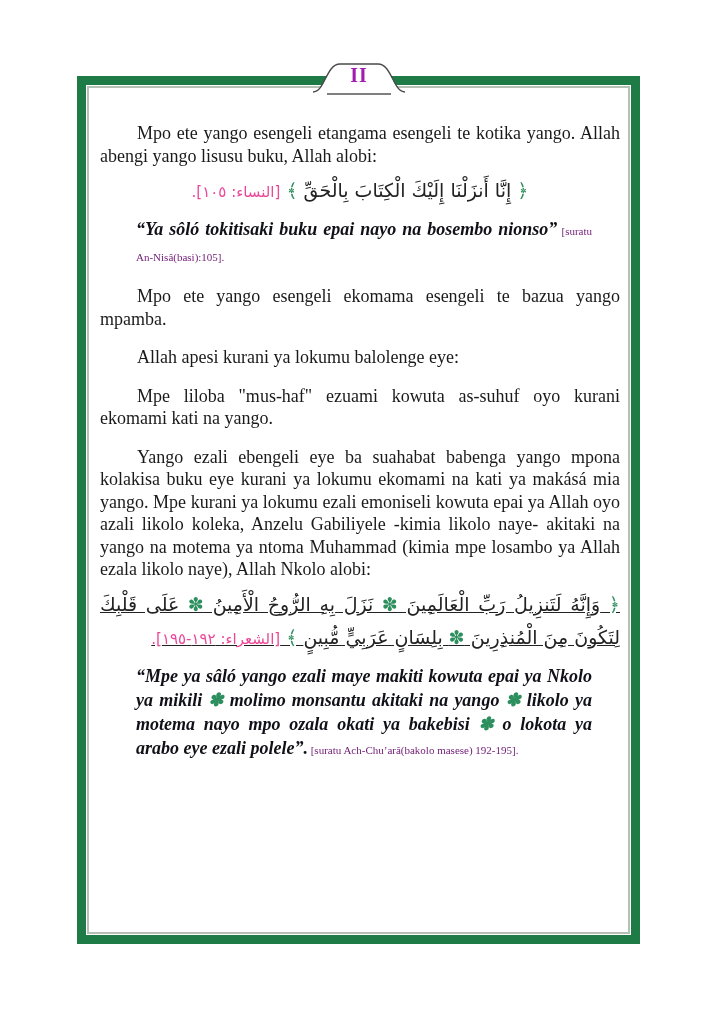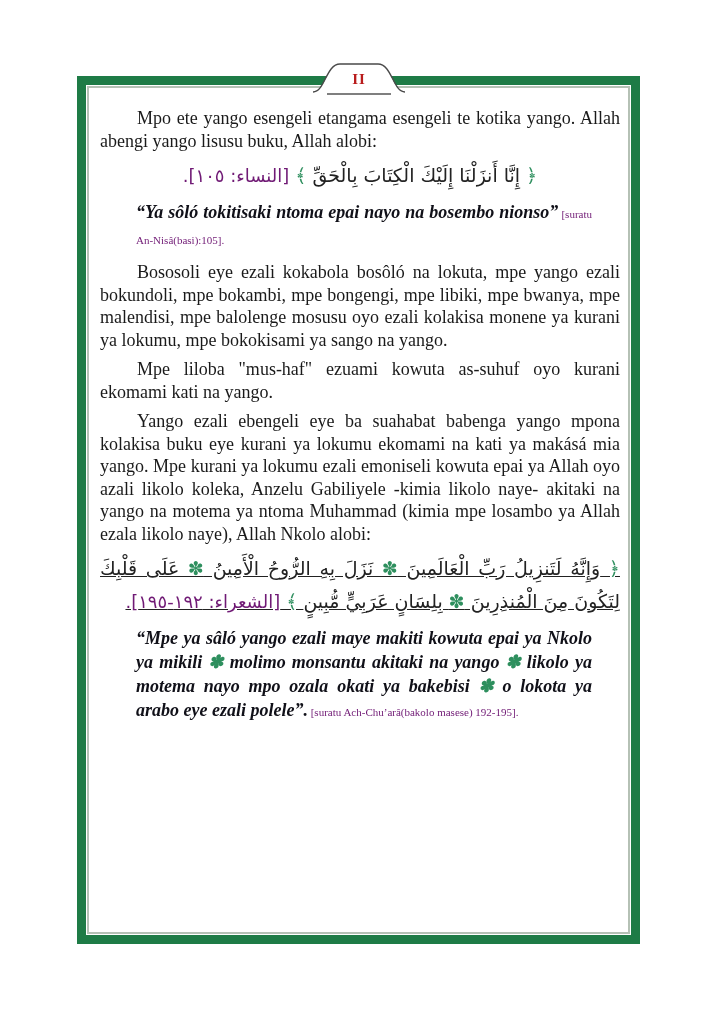--- a/index.html
+++ b/index.html
@@ -19,8 +19,8 @@
   .tab-wrap { position:absolute; left:313px; top:63px; width:92px; height:30px; z-index:5; }
   .tab-wrap svg { display:block; }
   .tab-num {
-    position:absolute; left:0; top:8px; width:92px; text-align:center;
-    font-weight:bold; font-size:15px; letter-spacing:1px; color:#b91c1c;
+    position:absolute; left:0; top:1px; width:92px; text-align:center;
+    font-weight:bold; font-size:20px; letter-spacing:1px; color:#a21caf;
   }
   .tab-underline {
     position:absolute; left:327px; top:93px; width:64px; height:2px;

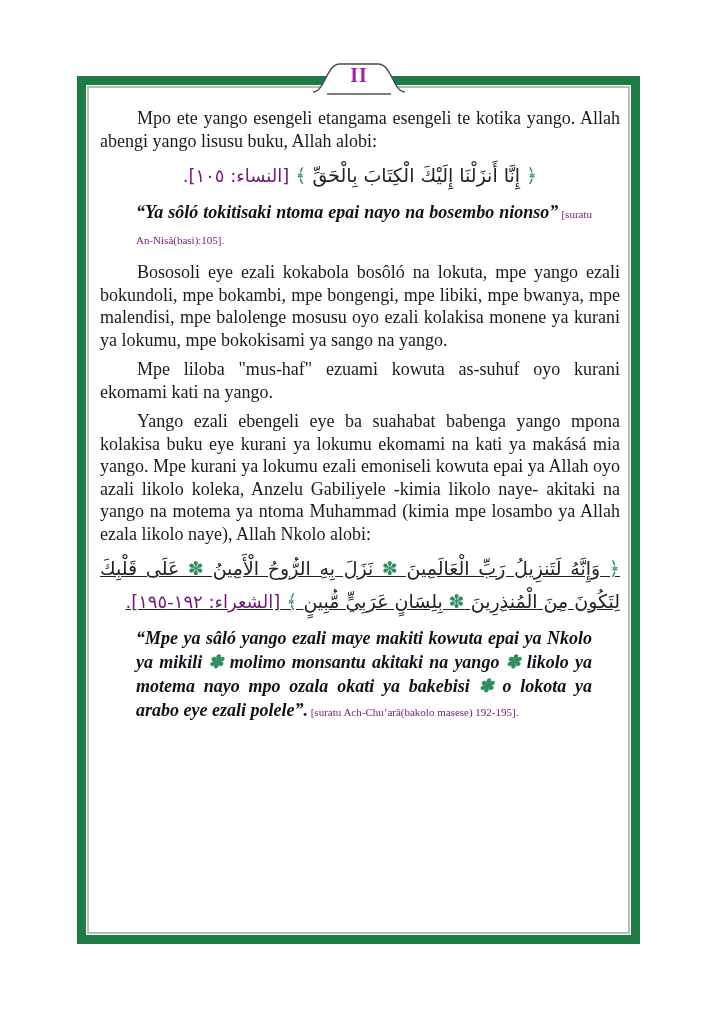--- a/index.html
+++ b/index.html
@@ -31,7 +31,7 @@
     position:absolute; left:100px; top:106px; width:520px;
     font-size:18px; line-height:22.5px; text-align:justify;
   }
-  .para { margin:1px 0 7px 0; text-indent:37px;font-family:Liberation Serif, serif; }
+  .para { margin:16px 0 7px 0; text-indent:37px;font-family:Liberation Serif, serif; }
   .verse {
     direction:rtl; font-family:"DejaVu Sans", sans-serif;
     font-size:19px; line-height:33px; color:#222222; margin:2px 0 8px 0;

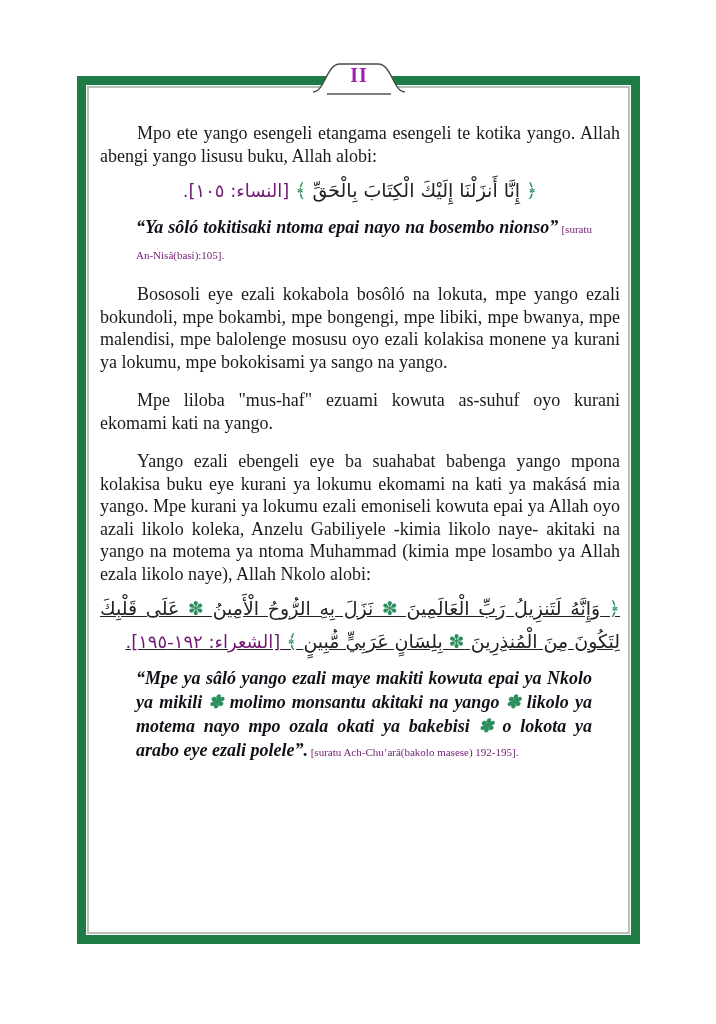--- a/index.html
+++ b/index.html
@@ -43,7 +43,7 @@
     margin:0 28px 9px 36px; text-align:justify; line-height:24px;
   }
   .sg-g { color:#2e8f5e; }
-  .sg-ref { font-size:18px; color:#701a75; }
+  .sg-ref { font-size:15px; color:#ec4899; }
   .sg-plain {
     font-style:normal; font-weight:normal; font-size:11px; color:#701a75;
   }

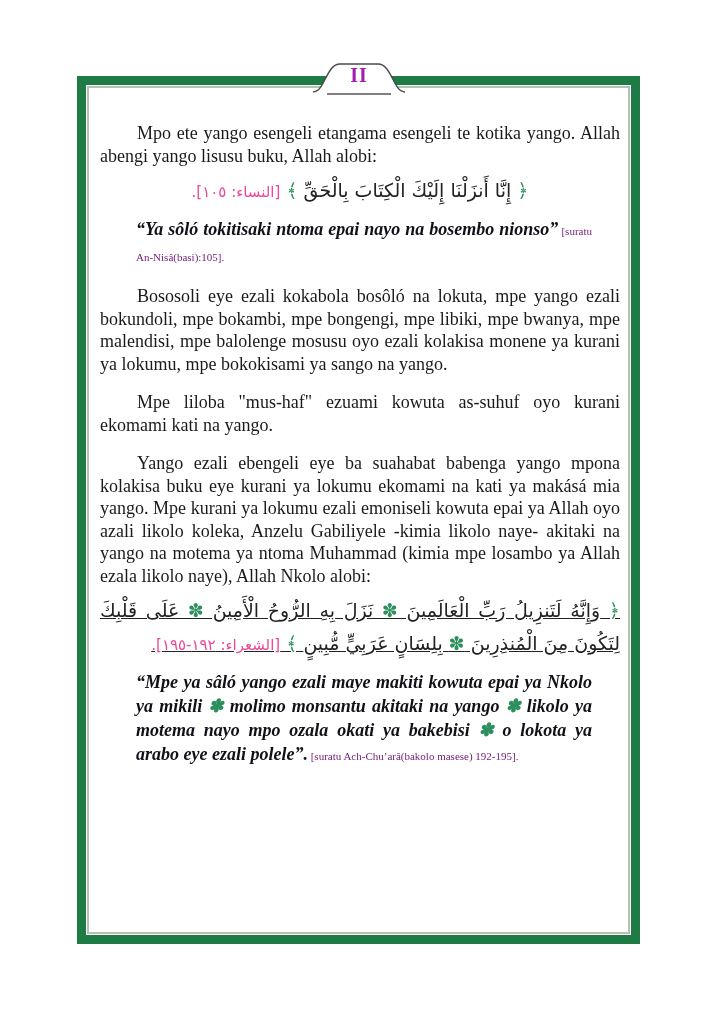--- a/index.html
+++ b/index.html
@@ -72,7 +72,7 @@
 
     <div class="verse centered"><span class="sg-g">﴿ </span><span>إِنَّا أَنزَلْنَا إِلَيْكَ الْكِتَابَ بِالْحَقِّ</span><span class="sg-g"> ﴾ </span><span class="sg-ref">[النساء: ١٠٥].</span></div>
 
-    <div class="translation"><span>“Ya sôló tokitisaki ntoma epai nayo na bosembo nionso”</span><span class="sg-plain"> [suratu An-Nisâ(basi):105].</span></div>
+    <div class="translation"><span>“Ya sôló tokitisaki buku epai nayo na bosembo nionso”</span><span class="sg-plain"> [suratu An-Nisâ(basi):105].</span></div>
 
 
 

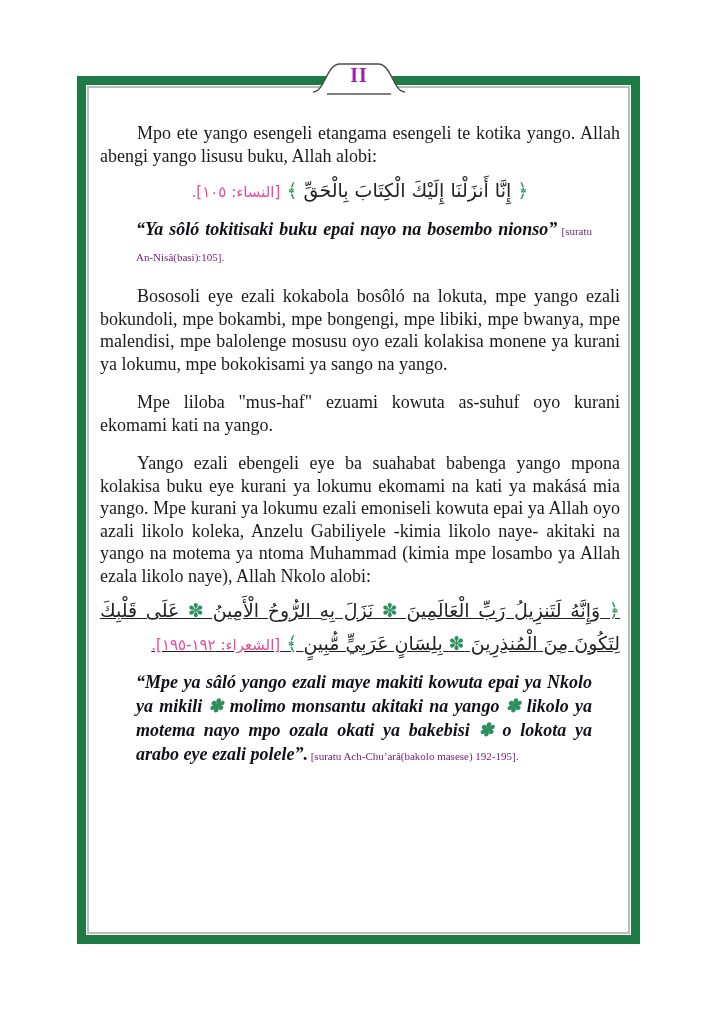--- a/index.html
+++ b/index.html
@@ -74,6 +74,7 @@
 
     <div class="translation"><span>“Ya sôló tokitisaki buku epai nayo na bosembo nionso”</span><span class="sg-plain"> [suratu An-Nisâ(basi):105].</span></div>
 
+    <p class="para">Mpo ete yango esengeli ekomama esengeli te bazua yango mpamba.</p>
 
 
     <p class="para">Bososoli eye ezali kokabola bosôló na lokuta, mpe yango ezali bokundoli, mpe bokambi, mpe bongengi, mpe libiki, mpe bwanya, mpe malendisi, mpe balolenge mosusu oyo ezali kolakisa monene ya kurani ya lokumu, mpe bokokisami ya sango na yango.</p>

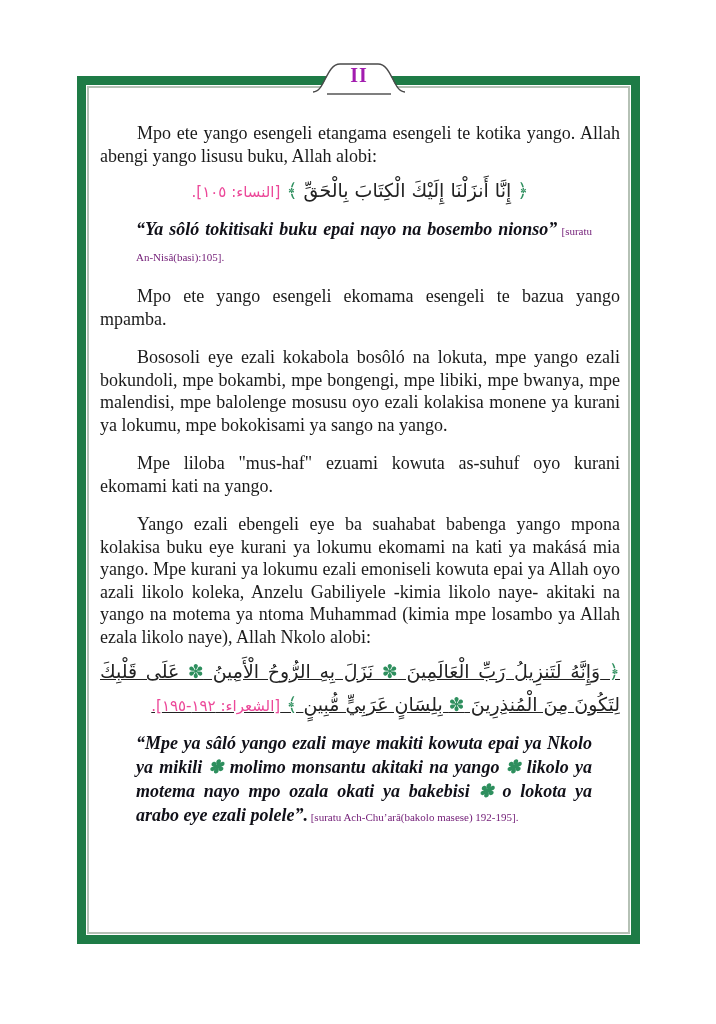--- a/index.html
+++ b/index.html
@@ -76,6 +76,7 @@
 
     <p class="para">Mpo ete yango esengeli ekomama esengeli te bazua yango mpamba.</p>
 
+    <p class="para">Allah apesi kurani ya lokumu balolenge eye:</p>
 
     <p class="para">Bososoli eye ezali kokabola bosôló na lokuta, mpe yango ezali bokundoli, mpe bokambi, mpe bongengi, mpe libiki, mpe bwanya, mpe malendisi, mpe balolenge mosusu oyo ezali kolakisa monene ya kurani ya lokumu, mpe bokokisami ya sango na yango.</p>
 

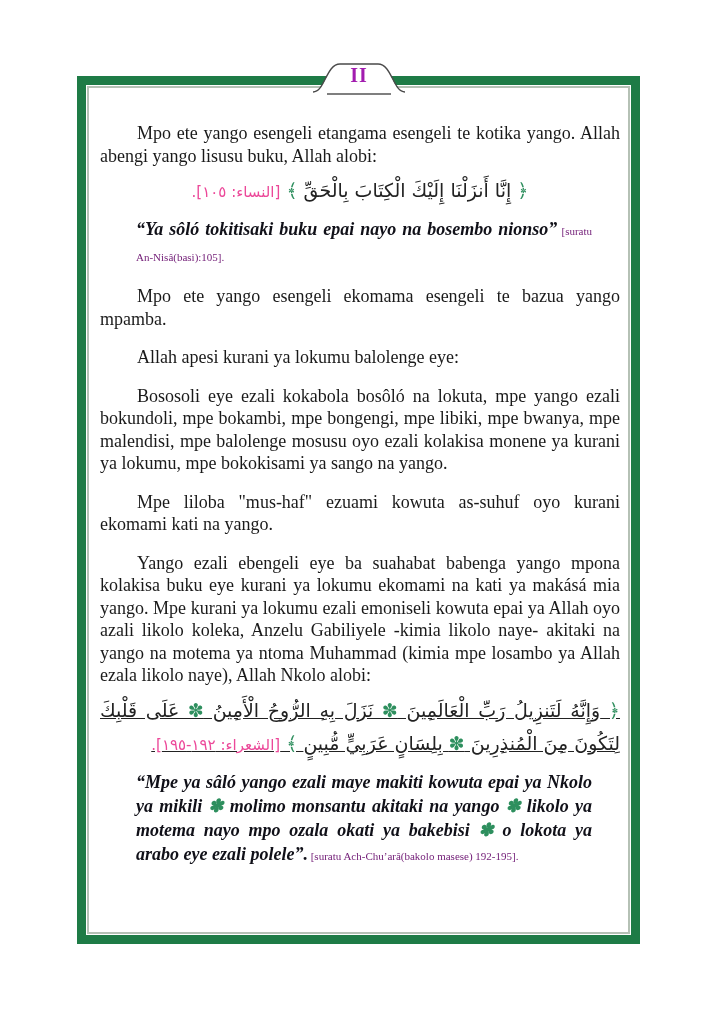--- a/index.html
+++ b/index.html
@@ -78,7 +78,6 @@
 
     <p class="para">Allah apesi kurani ya lokumu balolenge eye:</p>
 
-    <p class="para">Bososoli eye ezali kokabola bosôló na lokuta, mpe yango ezali bokundoli, mpe bokambi, mpe bongengi, mpe libiki, mpe bwanya, mpe malendisi, mpe balolenge mosusu oyo ezali kolakisa monene ya kurani ya lokumu, mpe bokokisami ya sango na yango.</p>
 
     <p class="para">Mpe liloba "mus-haf" ezuami kowuta as-suhuf oyo kurani ekomami kati na yango.</p>
 

